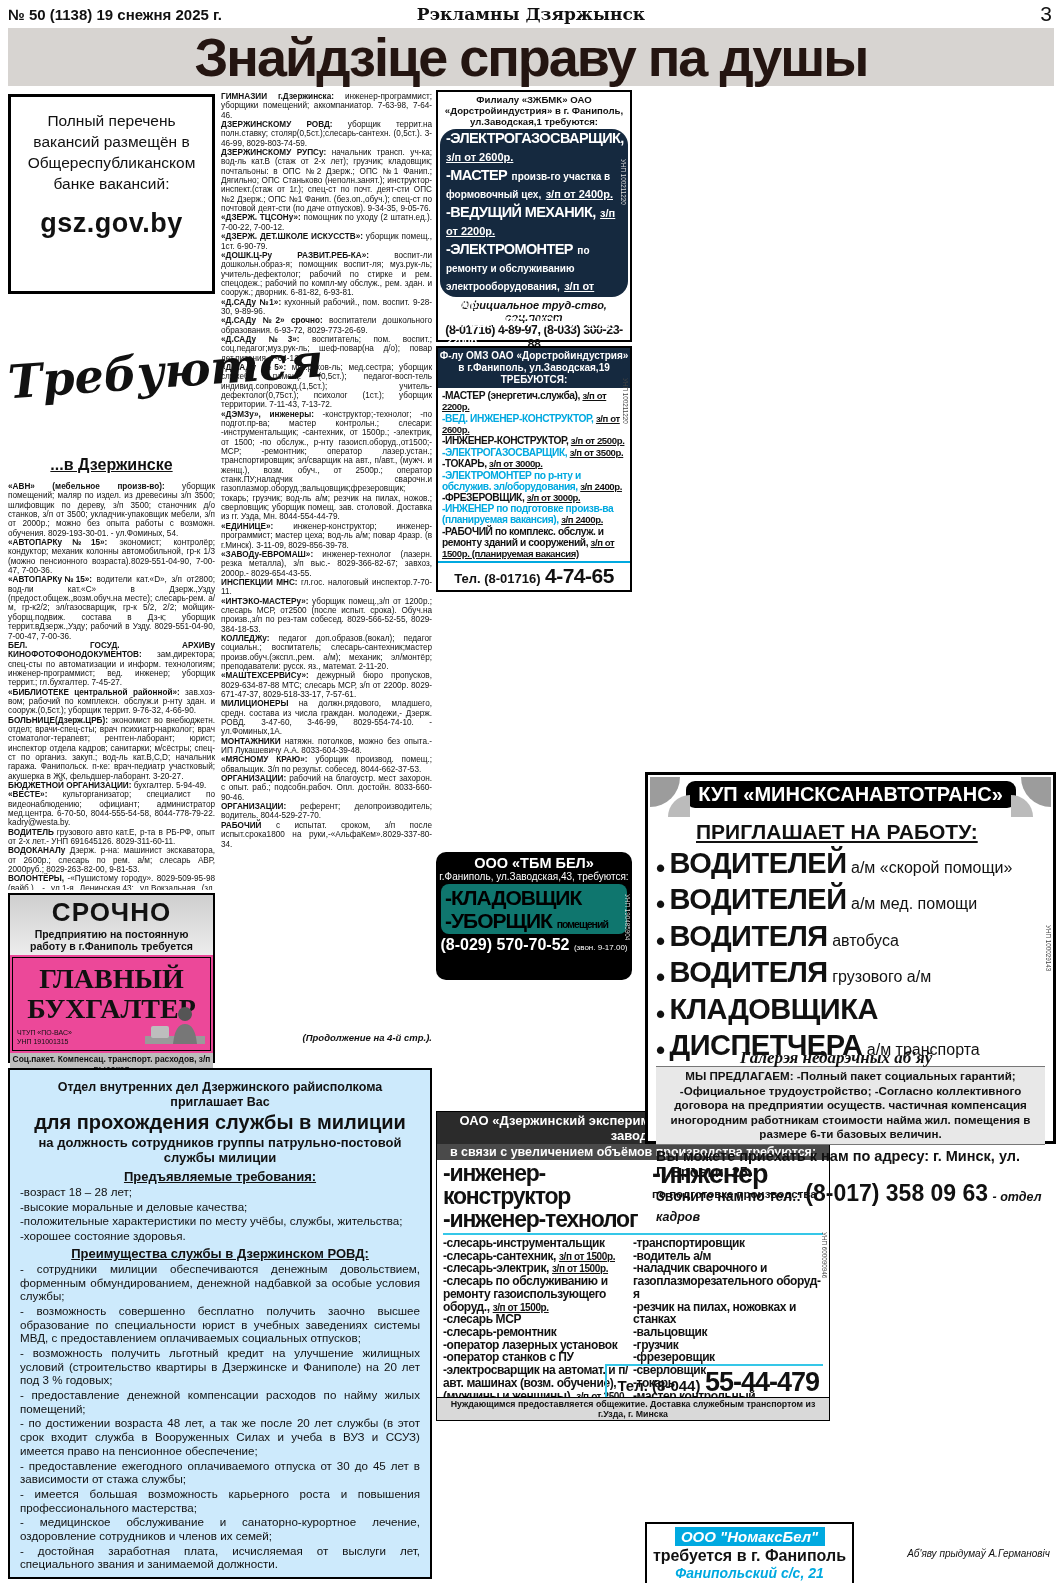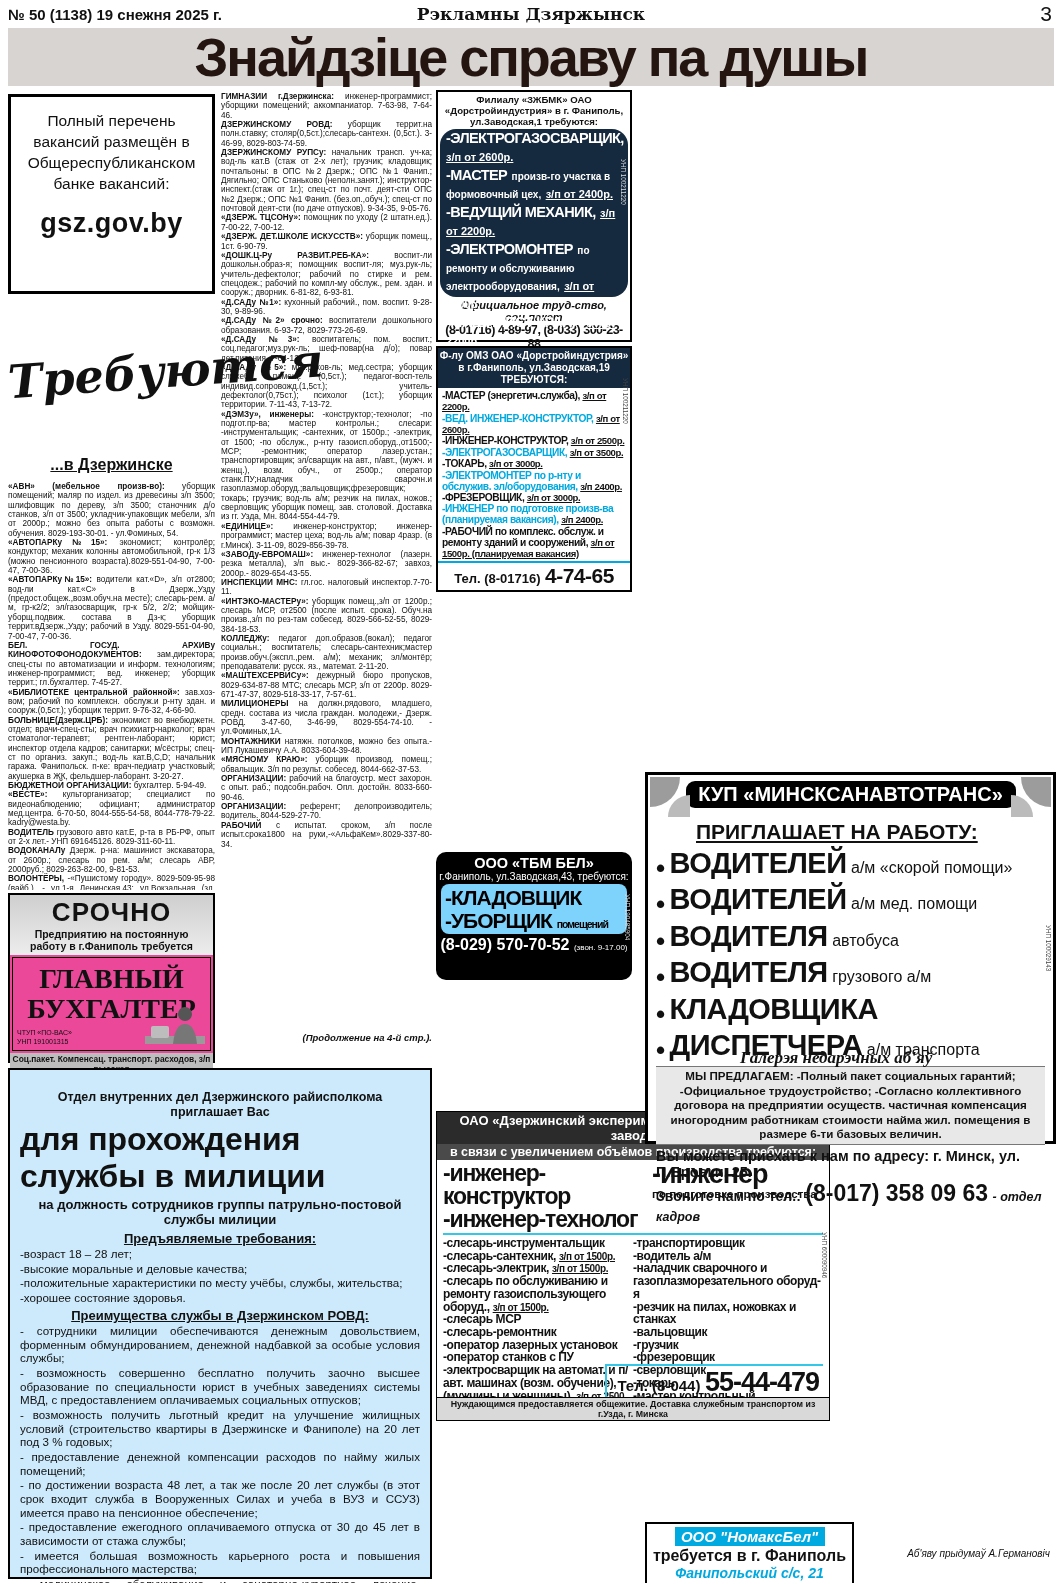--- a/index.html
+++ b/index.html
@@ -71,7 +71,7 @@
   .tbm{top:606px;left:436px;width:196px;height:128px;background:#000;border-radius:10px;color:#fff;text-align:center;padding:3px;position:relative;}
   .tbm .c{font-size:14.5px;font-weight:bold;}
   .tbm .h{font-size:10px;}
-  .tbm .jobs{background:#7dd3fc;color:#000;border-radius:8px;margin:2px 2px;padding:2px 4px;text-align:left;}
+  .tbm .jobs{background:#0f766e;color:#000;border-radius:8px;margin:2px 2px;padding:2px 4px;text-align:left;}
   .tbm .j{font-weight:bold;font-size:21px;letter-spacing:-1px;line-height:1.1;}
   .tbm .jsuf{font-size:10.5px;font-weight:bold;}
   .tbm .ph{font-weight:bold;font-size:16px;}

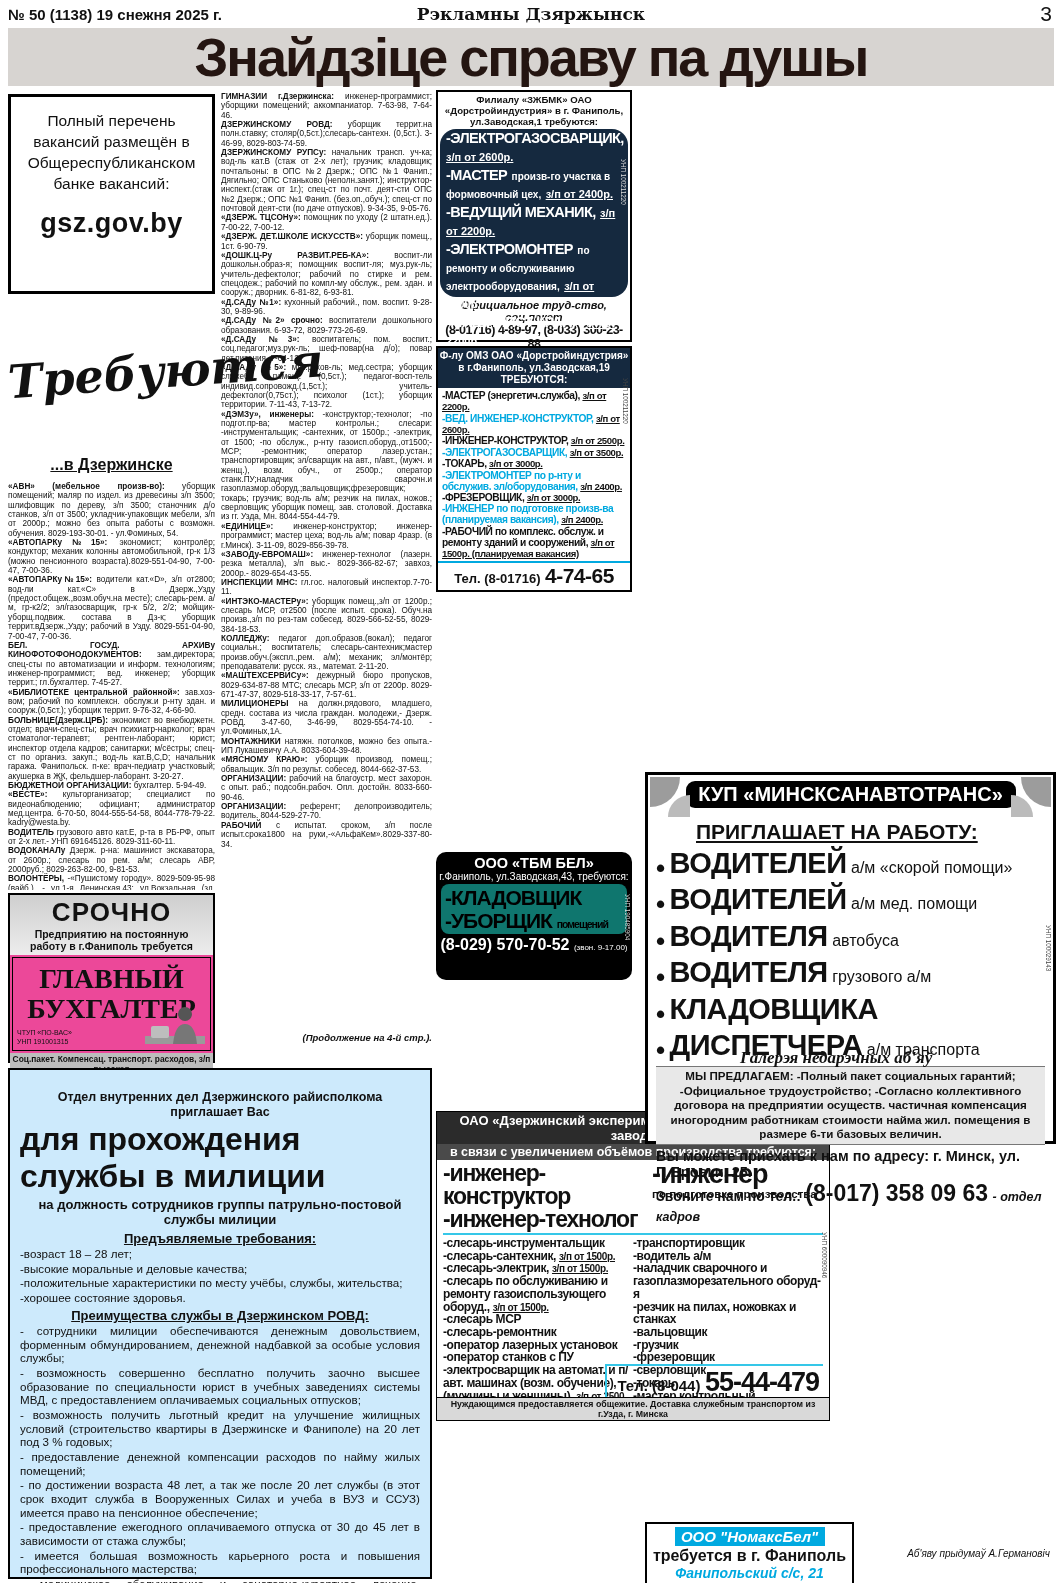--- a/index.html
+++ b/index.html
@@ -40,7 +40,7 @@
   .pers{position:absolute;right:3px;bottom:2px;}
   
   .police{top:1068px;left:8px;width:424px;height:511px;border:2px solid #000;background:#cdeafc;
-          padding:20px 10px;font-size:11.6px;line-height:1.18;}
+          padding:10px 10px;font-size:11.6px;line-height:1.18;}
   .police .o1,.police .o2{text-align:center;font-weight:bold;font-size:12.5px;}
   .police .title{text-align:left;font-weight:bold;font-size:32px;margin:1px 0;}
   .police .subt{text-align:center;font-weight:bold;font-size:13px;margin-bottom:2px;}

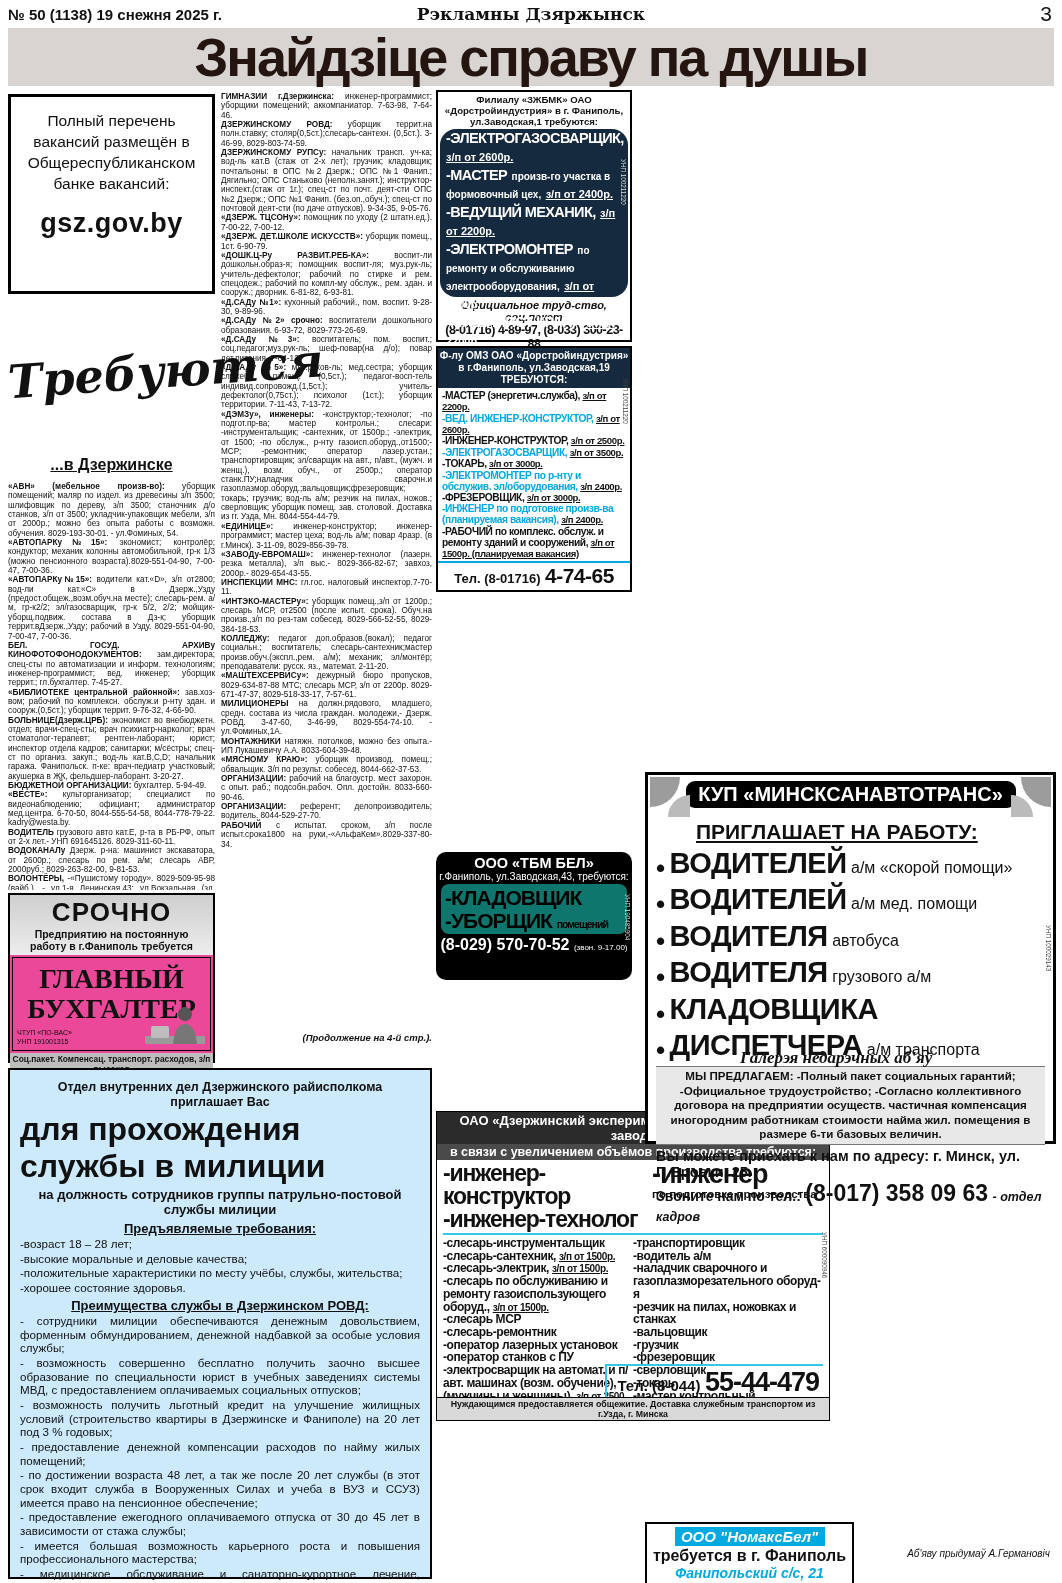--- a/index.html
+++ b/index.html
@@ -42,7 +42,7 @@
   .police{top:1068px;left:8px;width:424px;height:511px;border:2px solid #000;background:#cdeafc;
           padding:10px 10px;font-size:11.6px;line-height:1.18;}
   .police .o1,.police .o2{text-align:center;font-weight:bold;font-size:12.5px;}
-  .police .title{text-align:left;font-weight:bold;font-size:32px;margin:1px 0;}
+  .police .title{text-align:center;font-weight:bold;font-size:20px;margin:1px 0;}
   .police .subt{text-align:center;font-weight:bold;font-size:13px;margin-bottom:2px;}
   .police .hd{text-align:center;font-weight:bold;font-size:13px;text-decoration:underline;margin:3px 0 1px;}
   .police p{margin:0 0 1px;text-align:justify;}

